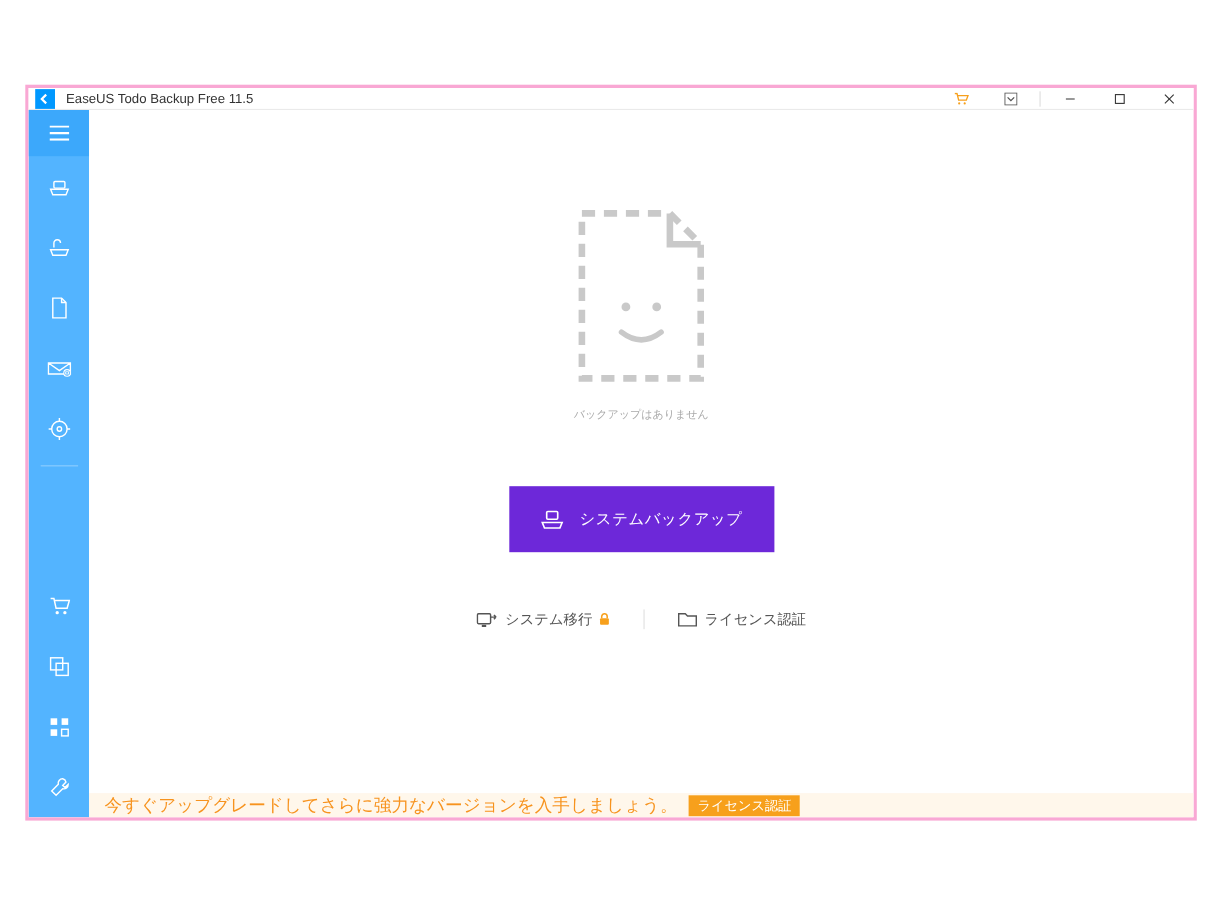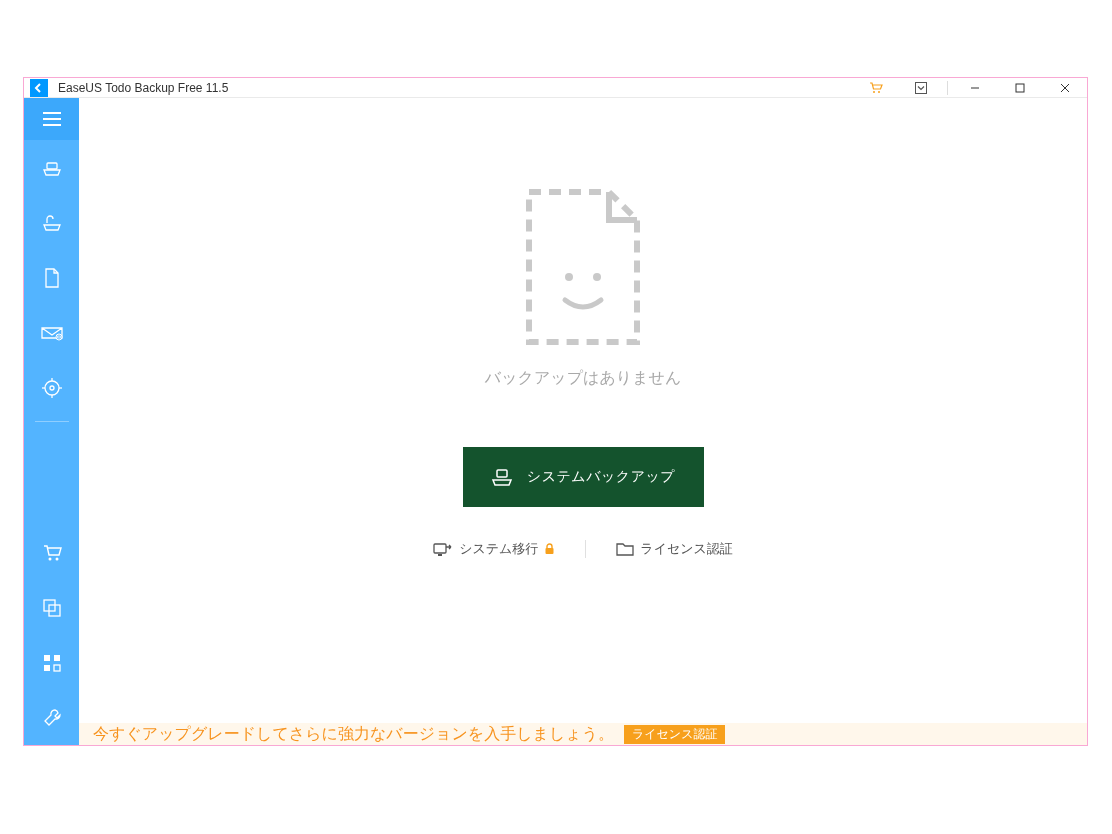--- a/index.html
+++ b/index.html
@@ -16,7 +16,7 @@
   top: 77px;
   width: 1065px;
   height: 669px;
-  border: 1px solid #f9a8d4;
+  border: 3px solid #f9a8d4;
   background: #fff;
   display: flex;
   flex-direction: column;

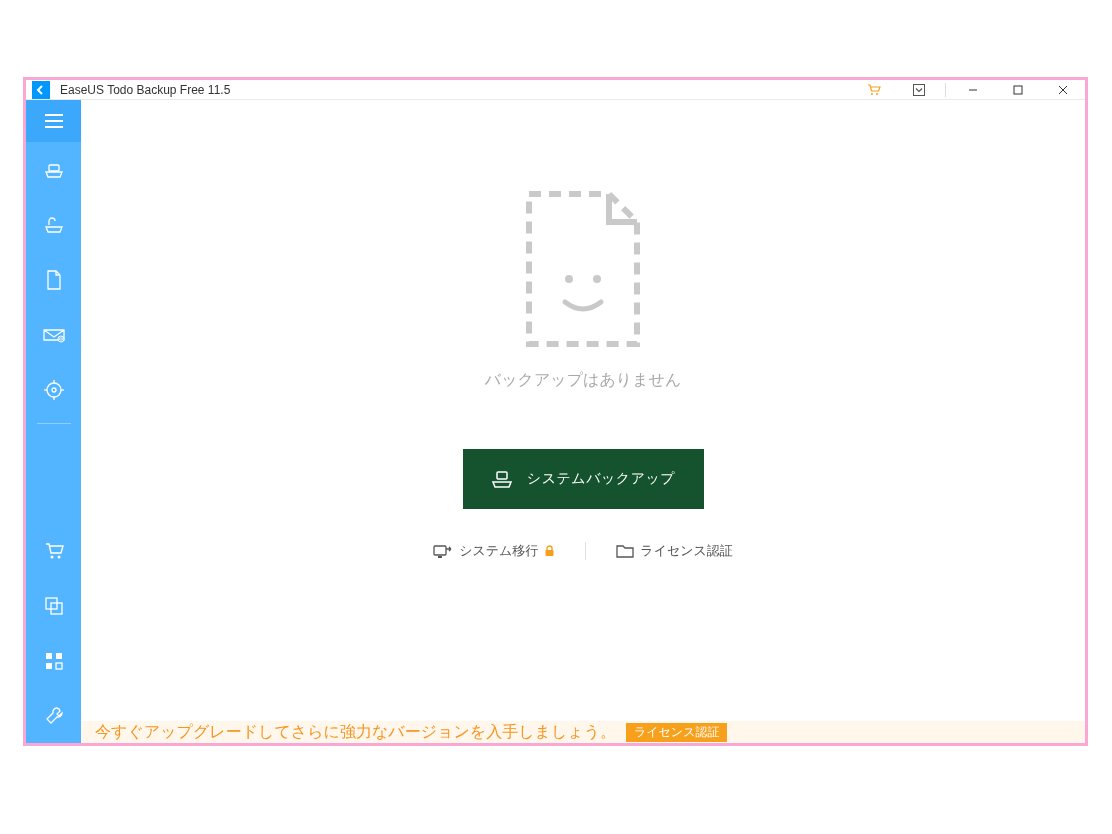--- a/index.html
+++ b/index.html
@@ -113,7 +113,7 @@
 }
 .empty-text {
   margin-top: 16px;
-  font-size: 16px;
+  font-size: 10px;
   color: #a9a9a9;
 }
 .primary-btn {

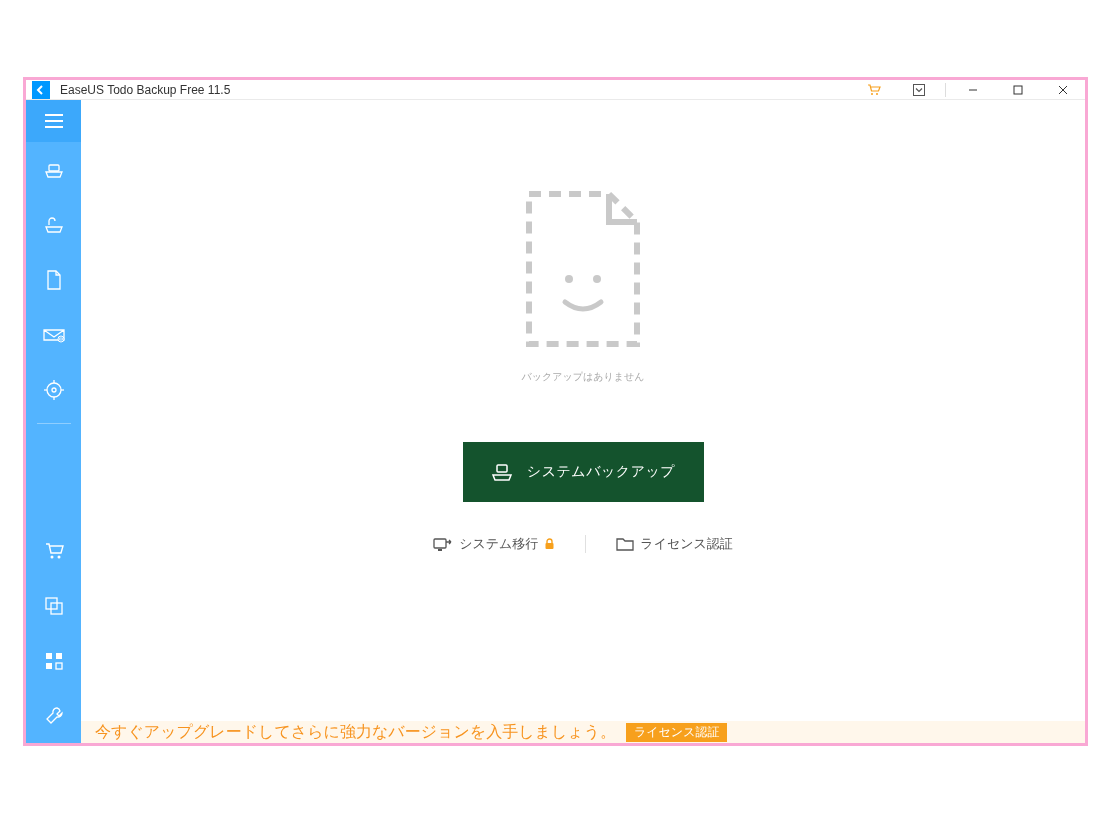--- a/index.html
+++ b/index.html
@@ -118,7 +118,7 @@
 }
 .primary-btn {
   margin-top: 58px;
-  background: #14532d;
+  background: #6d28d9;
   color: #fff;
   width: 241px;
   height: 60px;

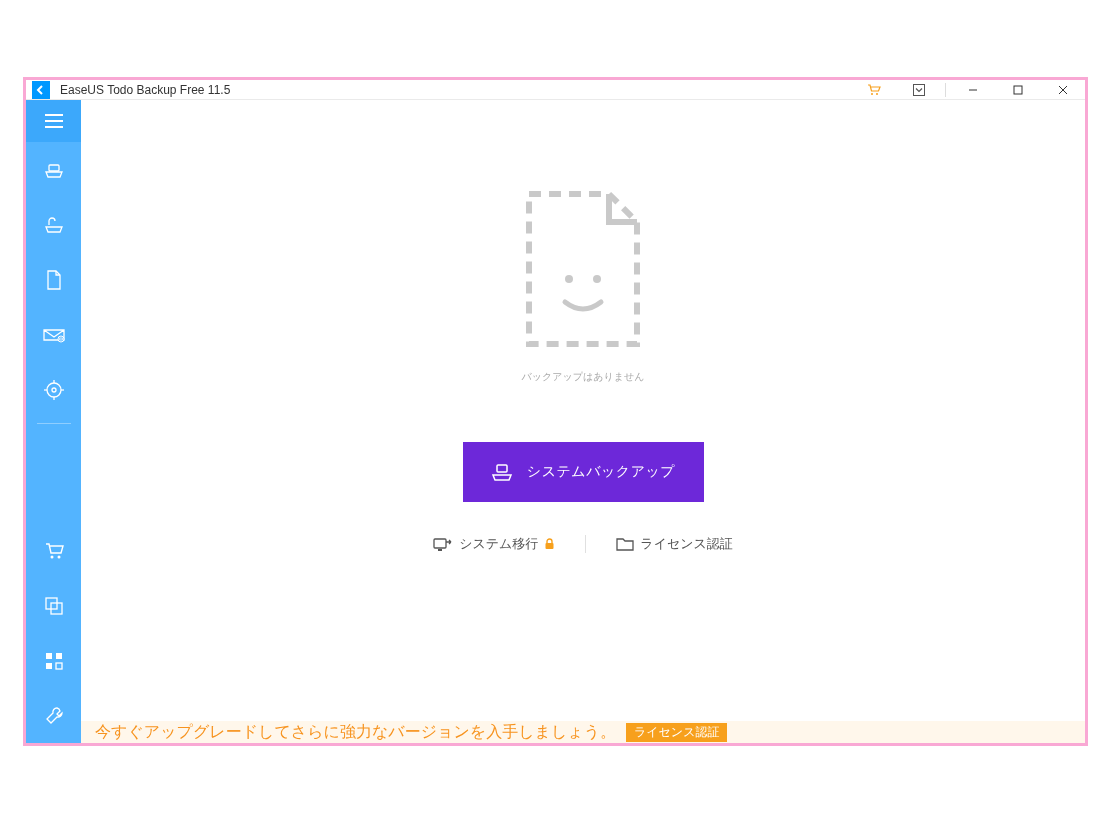--- a/index.html
+++ b/index.html
@@ -130,7 +130,7 @@
   letter-spacing: 0.5px;
 }
 .secondary-row {
-  margin-top: 33px;
+  margin-top: 52px;
   display: flex;
   align-items: center;
   gap: 30px;

